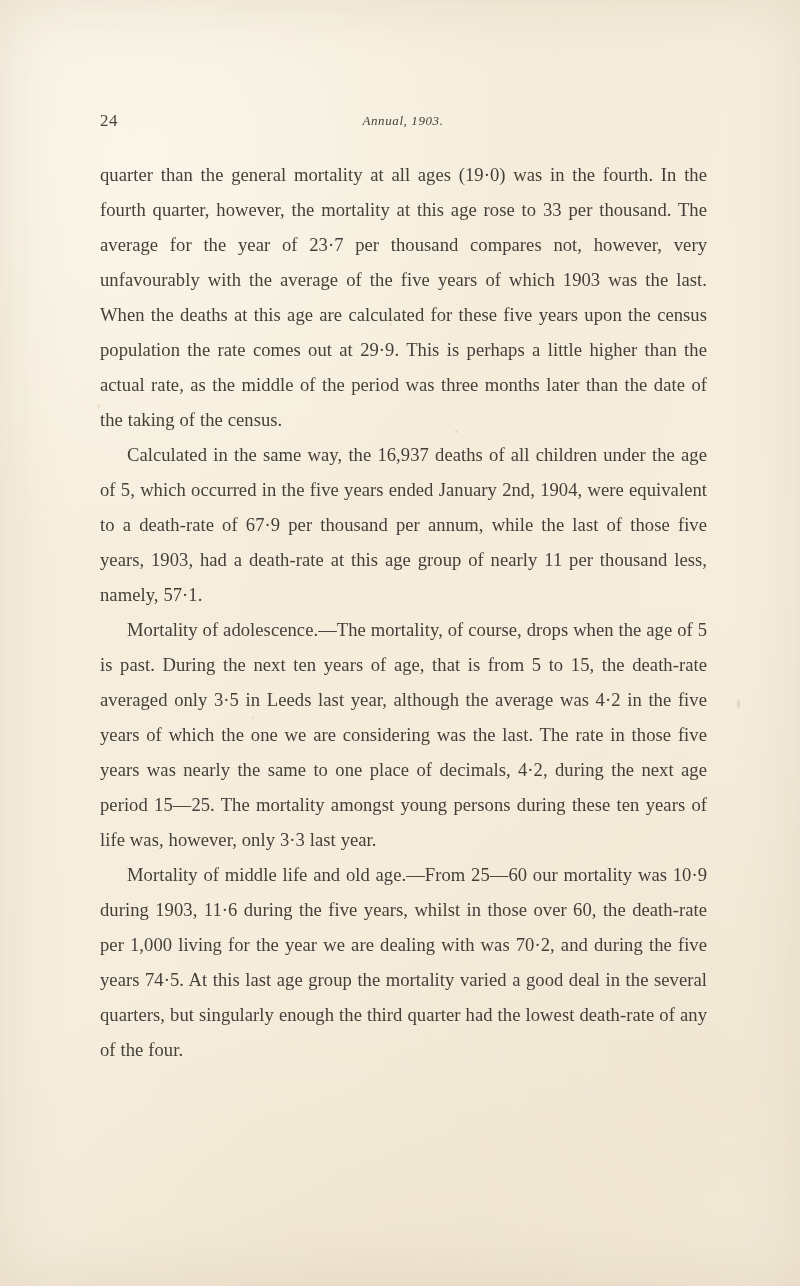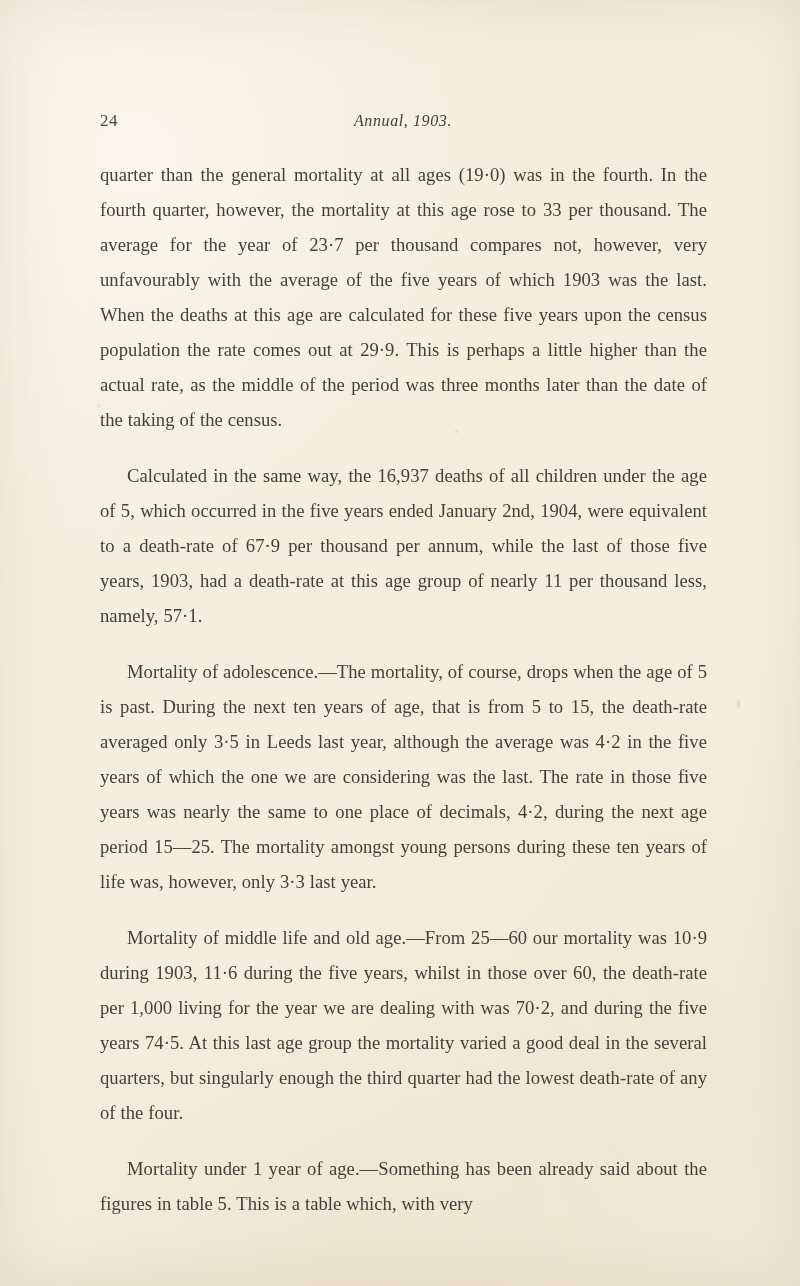--- a/index.html
+++ b/index.html
@@ -72,7 +72,7 @@
     top: 0;
     text-align: center;
     font-style: italic;
-    font-size: 16px;
+    font-size: 13px;
     letter-spacing: 0.6px;
     color: #46403a;
   }

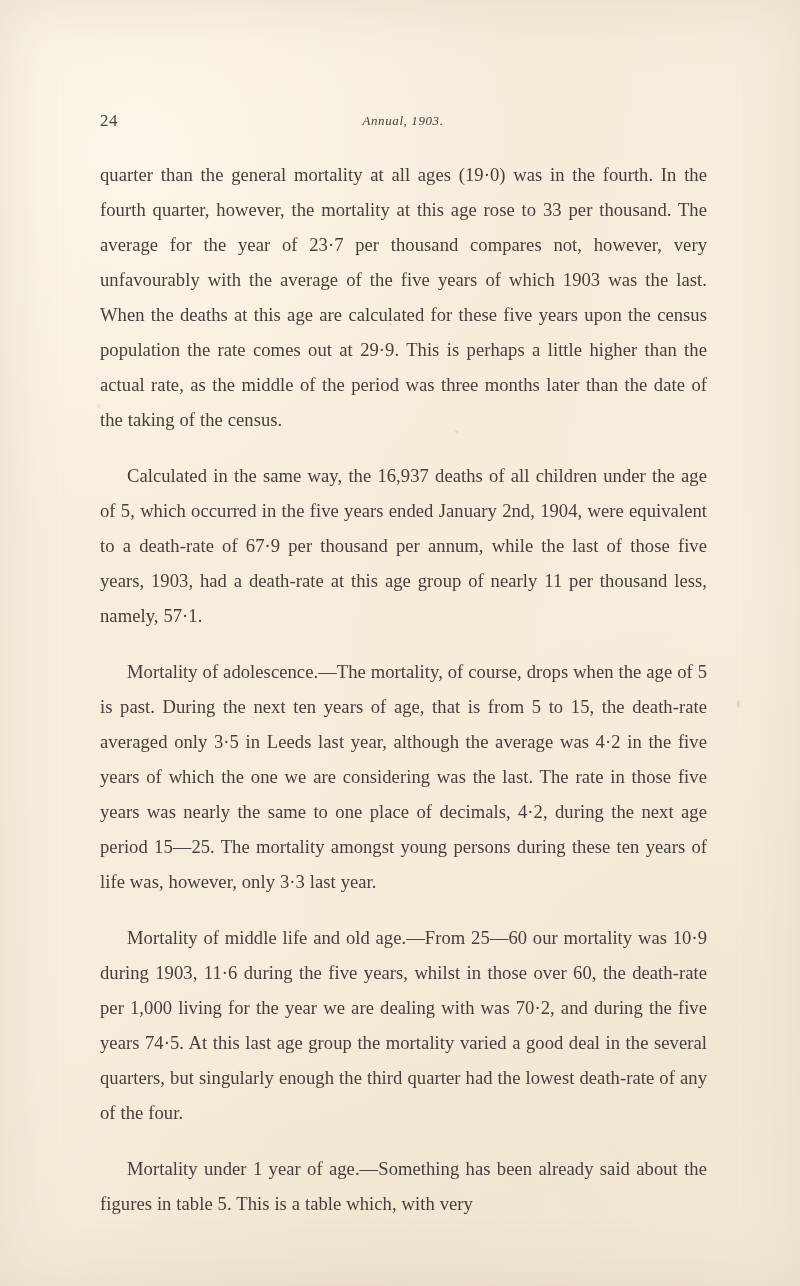--- a/index.html
+++ b/index.html
@@ -96,7 +96,6 @@
     color: #453f3a;
   }
   p.para + p.para {
-    margin-top: 21px;
   }
   p.indent {
     text-indent: 27px;

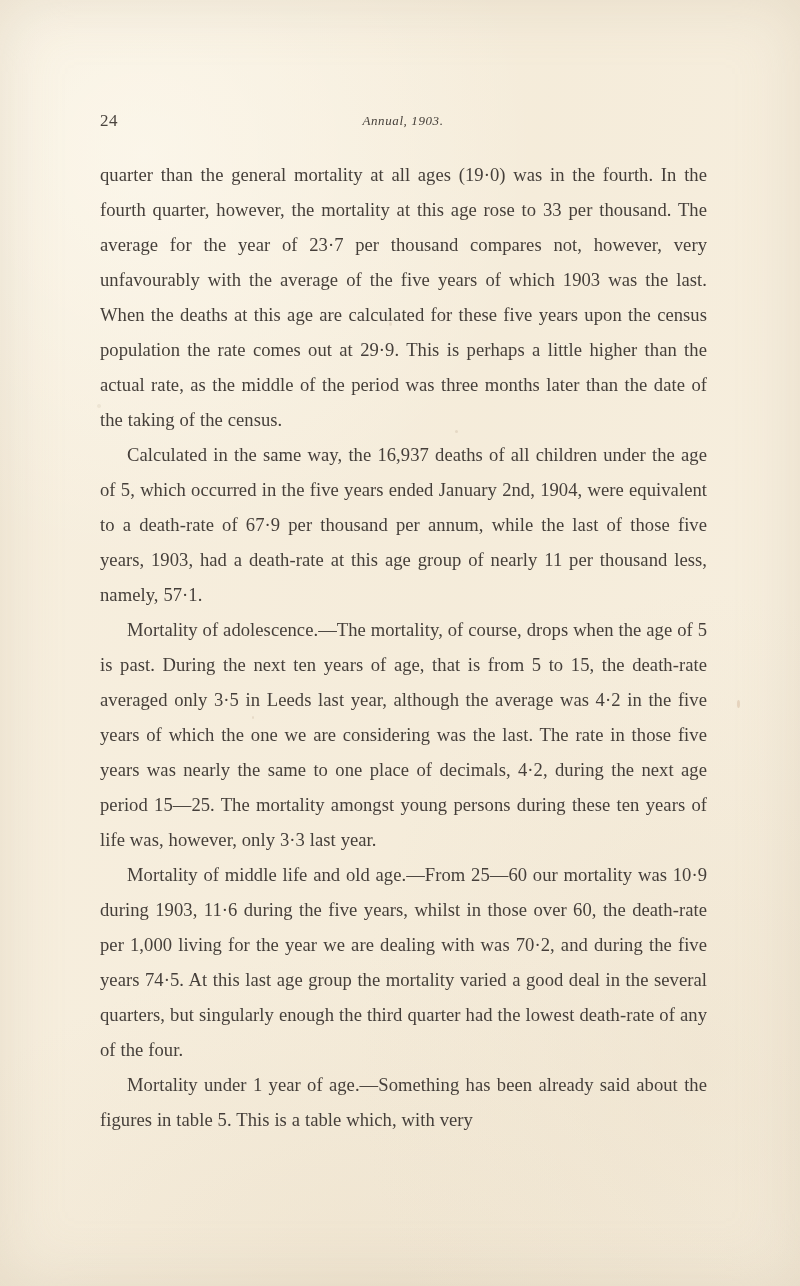--- a/index.html
+++ b/index.html
@@ -125,7 +125,6 @@
 
     <p class="para indent"><span class="run-in">Mortality of middle life and old age.</span><span>—From 25—60 our mortality was 10·9 during 1903, 11·6 during the five years, whilst in those over 60, the death-rate per 1,000 living for the year we are dealing with was 70·2, and during the five years 74·5. At this last age group the mortality varied a good deal in the several quarters, but singularly enough the third quarter had the lowest death-rate of any of the four.</span></p>
 
-    <p class="para indent"><span class="run-in">Mortality under 1 year of age.</span><span>—Something has been already said about the figures in table 5. This is a table which, with very</span></p>
 
   </div>
 

